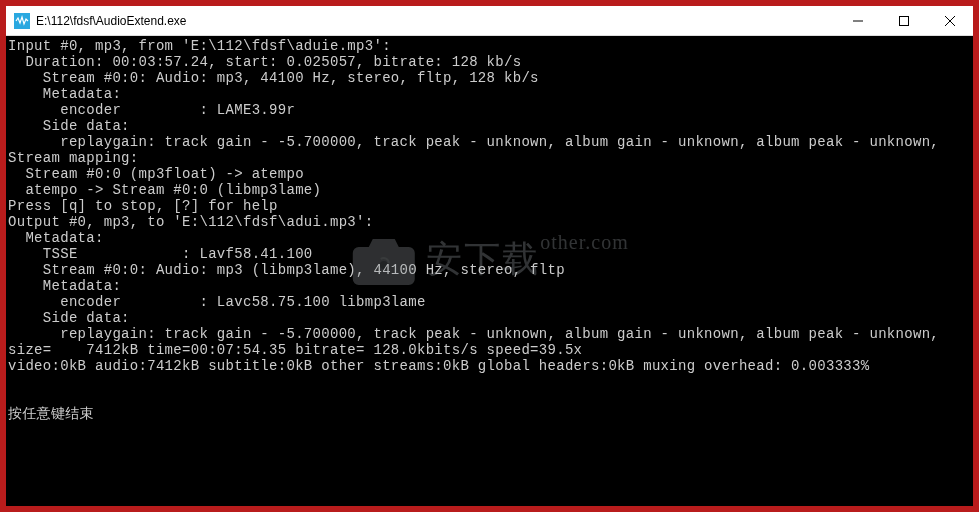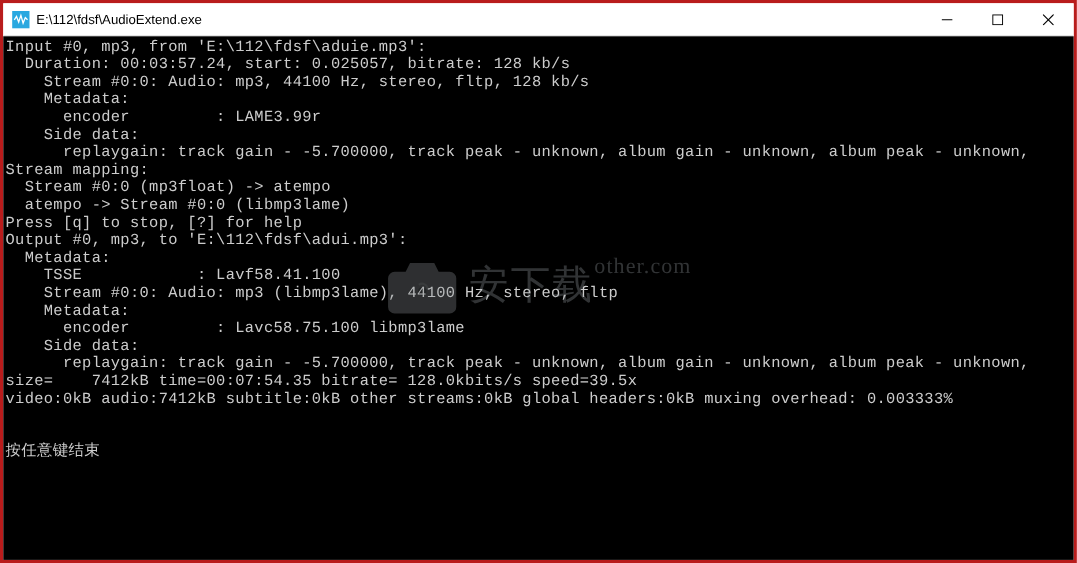--- a/index.html
+++ b/index.html
@@ -13,7 +13,7 @@
     .window {
       width: 100%;
       height: 100%;
-      border: 3px solid #b91c1c;
+      border: 6px solid #b91c1c;
       display: flex;
       flex-direction: column;
     }

